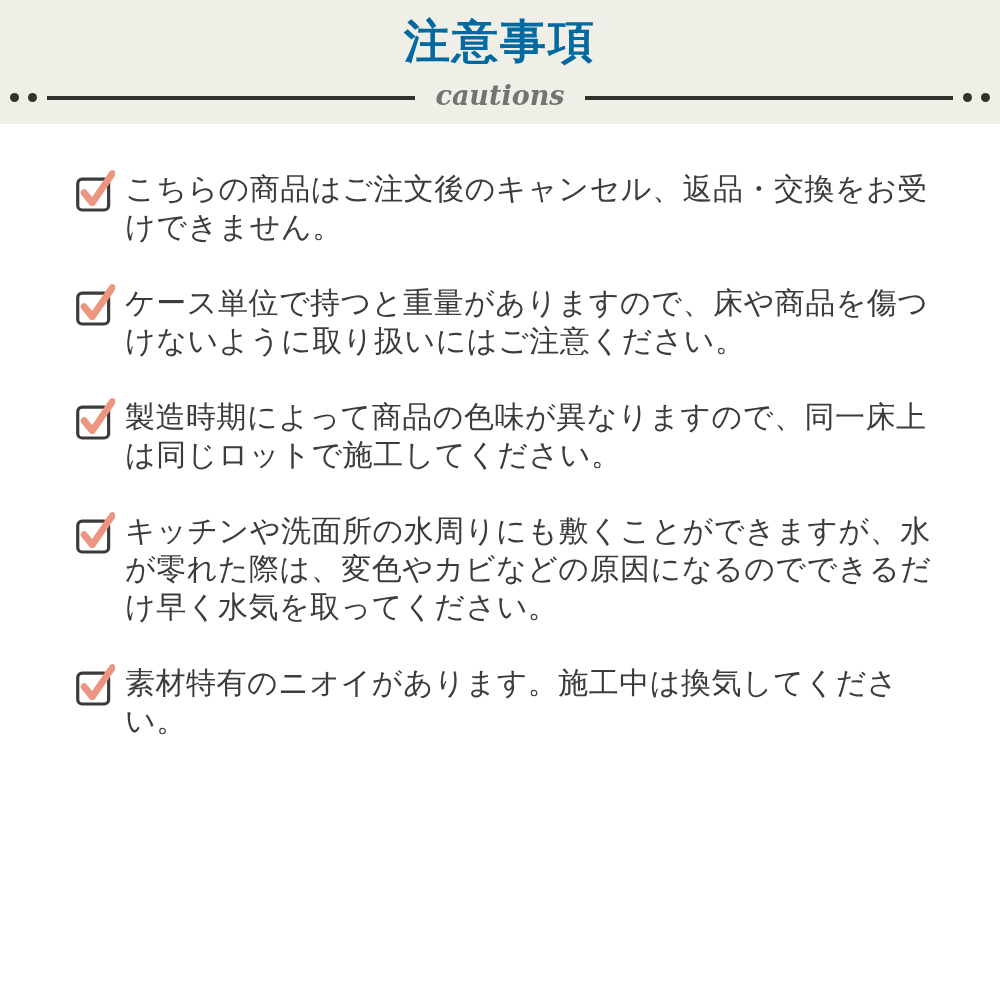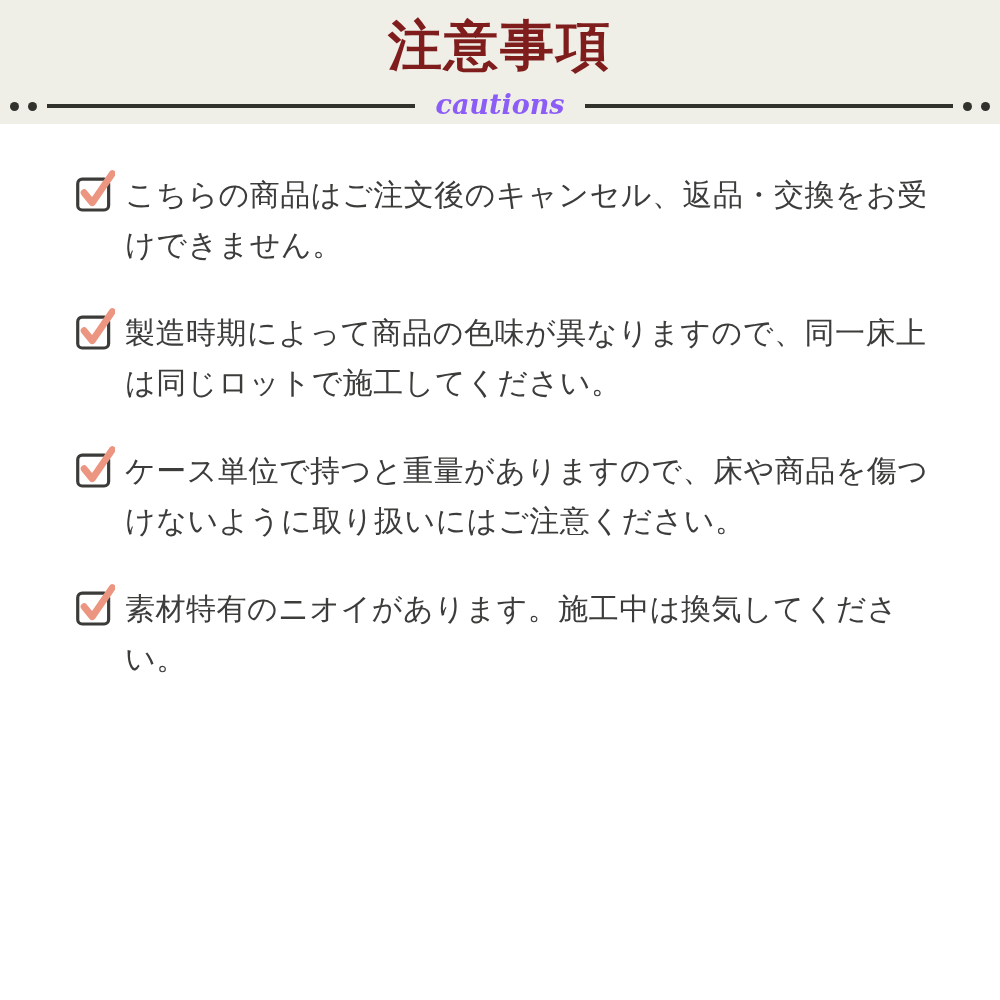--- a/index.html
+++ b/index.html
@@ -25,10 +25,10 @@
     padding-top: 16px;
   }
   .title {
-    font-size: 54px;
+    font-size: 46px;
     font-weight: 700;
     letter-spacing: 2px;
-    color: #7f1d1d;
+    color: #0369a1;
     line-height: 1.1;
   }
   .divider {

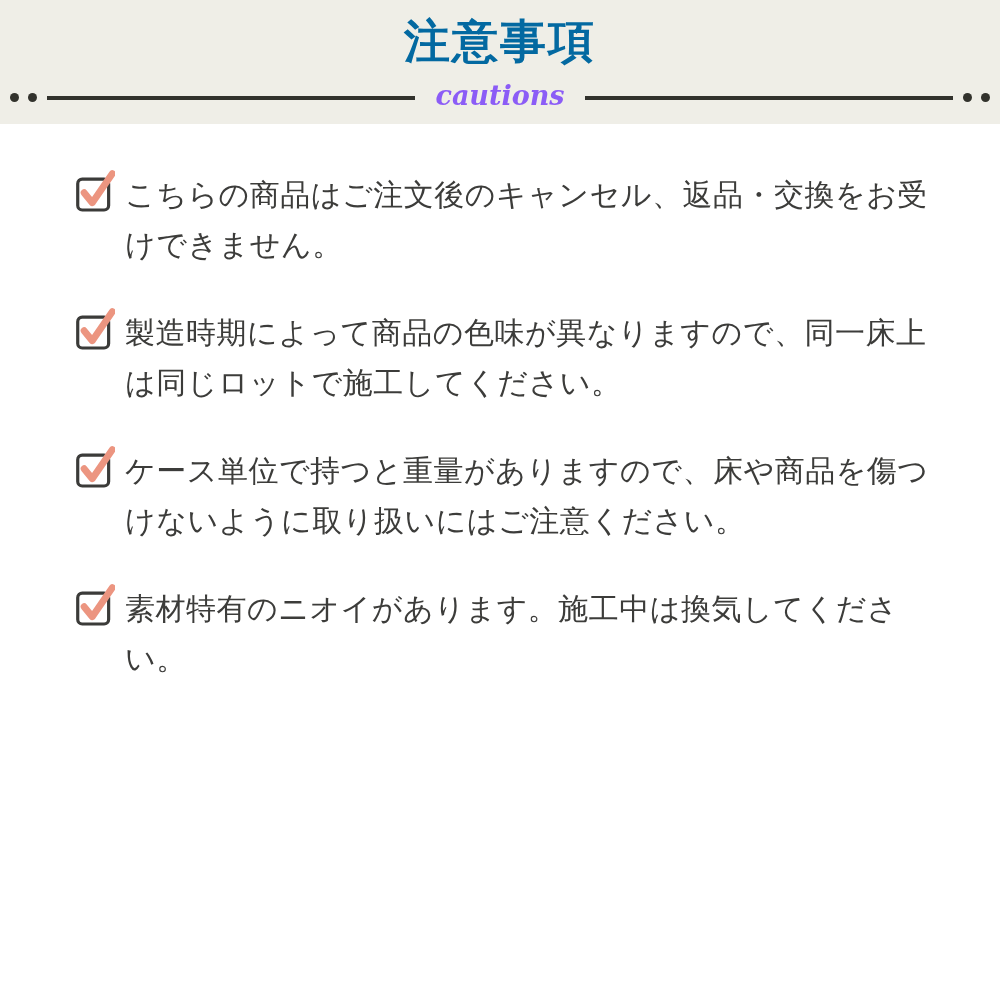--- a/index.html
+++ b/index.html
@@ -59,7 +59,7 @@
     font-style: italic;
     font-weight: 700;
     font-size: 27px;
-    color: #8b5cf6;
+    color: #737373;
     flex: 0 0 auto;
     transform: translateY(-2px);
   }

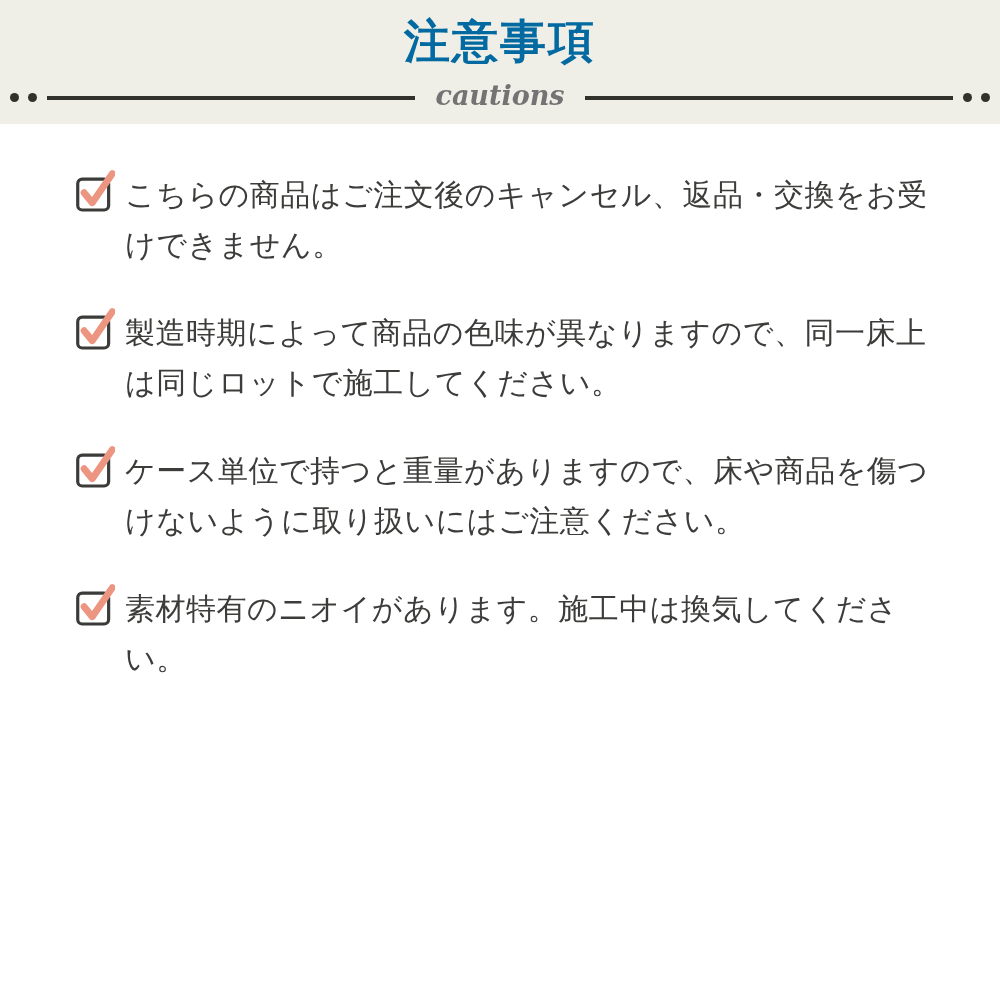--- a/index.html
+++ b/index.html
@@ -85,7 +85,7 @@
   .checkbox-wrap svg { display: block; }
   .caution-text {
     font-size: 30px;
-    line-height: 50px;
+    line-height: 38px;
     font-weight: 500;
     letter-spacing: 0.5px;
     color: #3c3c3a;

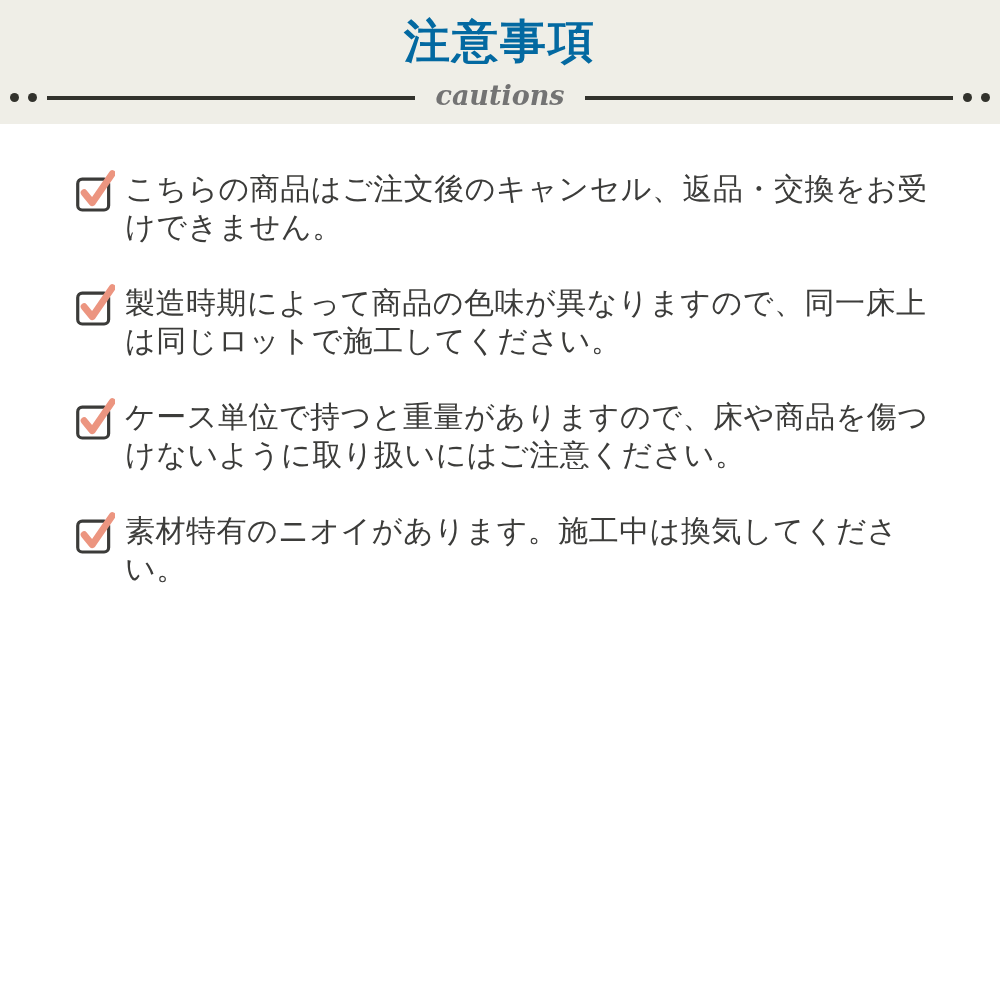--- a/index.html
+++ b/index.html
@@ -125,7 +125,7 @@
         <path d="M 10 29 L 19 40 L 41 8" fill="none" stroke="#ec9580" stroke-width="7.5" stroke-linecap="round" stroke-linejoin="round"></path>
       </svg>
     </span>
-    <p class="caution-text">製造時期によって商品の色味が異なりますので、同一床上は同じロットで施工してください。</p>
+    <p class="caution-text">ケース単位で持つと重量がありますので、床や商品を傷つけないように取り扱いにはご注意ください。</p>
   </li>
   <li class="caution-item">
     <span class="checkbox-wrap">
@@ -134,7 +134,7 @@
         <path d="M 10 29 L 19 40 L 41 8" fill="none" stroke="#ec9580" stroke-width="7.5" stroke-linecap="round" stroke-linejoin="round"></path>
       </svg>
     </span>
-    <p class="caution-text">ケース単位で持つと重量がありますので、床や商品を傷つけないように取り扱いにはご注意ください。</p>
+    <p class="caution-text">製造時期によって商品の色味が異なりますので、同一床上は同じロットで施工してください。</p>
   </li>
   <li class="caution-item">
     <span class="checkbox-wrap">

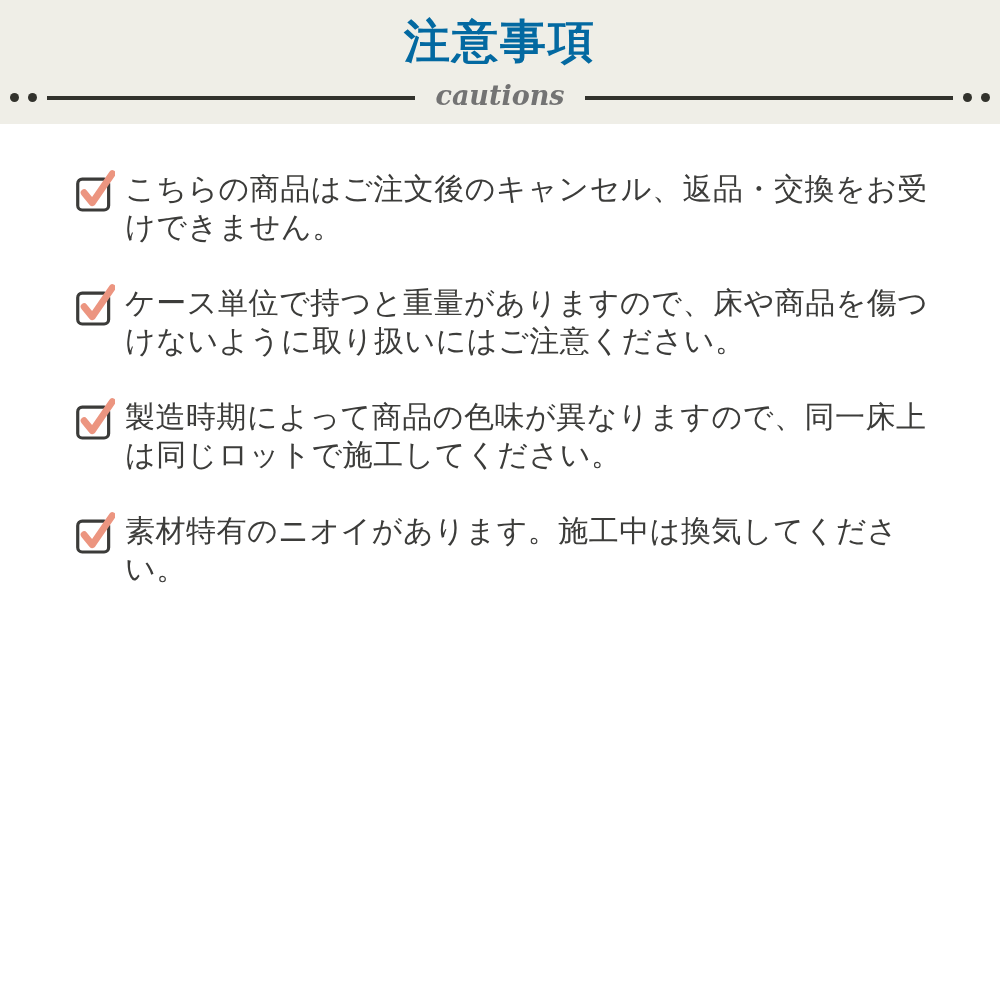--- a/index.html
+++ b/index.html
@@ -143,6 +143,15 @@
         <path d="M 10 29 L 19 40 L 41 8" fill="none" stroke="#ec9580" stroke-width="7.5" stroke-linecap="round" stroke-linejoin="round"></path>
       </svg>
     </span>
+    <p class="caution-text">キッチンや洗面所の水周りにも敷くことができますが、水が零れた際は、変色やカビなどの原因になるのでできるだけ早く水気を取ってください。</p>
+  </li>
+  <li class="caution-item">
+    <span class="checkbox-wrap">
+      <svg width="40" height="50" viewBox="0 0 44 52" xmlns="http://www.w3.org/2000/svg">
+        <rect x="3" y="14" width="34" height="34" rx="5" fill="none" stroke="#3b3b39" stroke-width="3.5"></rect>
+        <path d="M 10 29 L 19 40 L 41 8" fill="none" stroke="#ec9580" stroke-width="7.5" stroke-linecap="round" stroke-linejoin="round"></path>
+      </svg>
+    </span>
     <p class="caution-text">素材特有のニオイがあります。施工中は換気してください。</p>
   </li>
 </ul>

